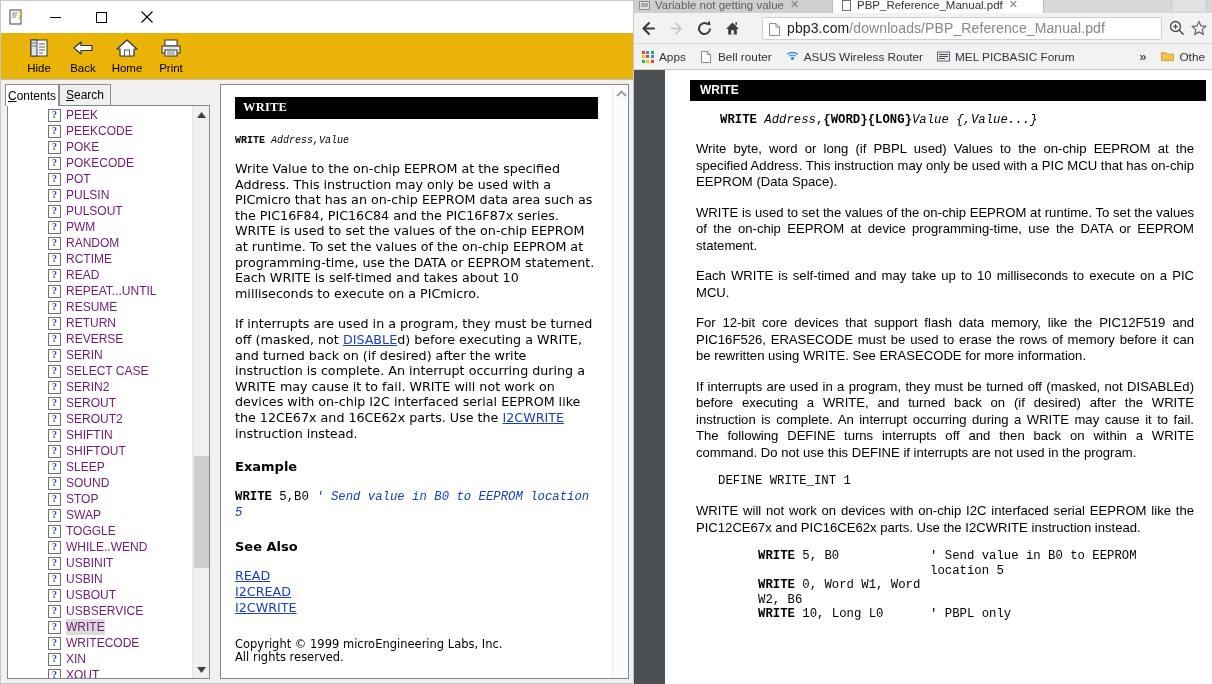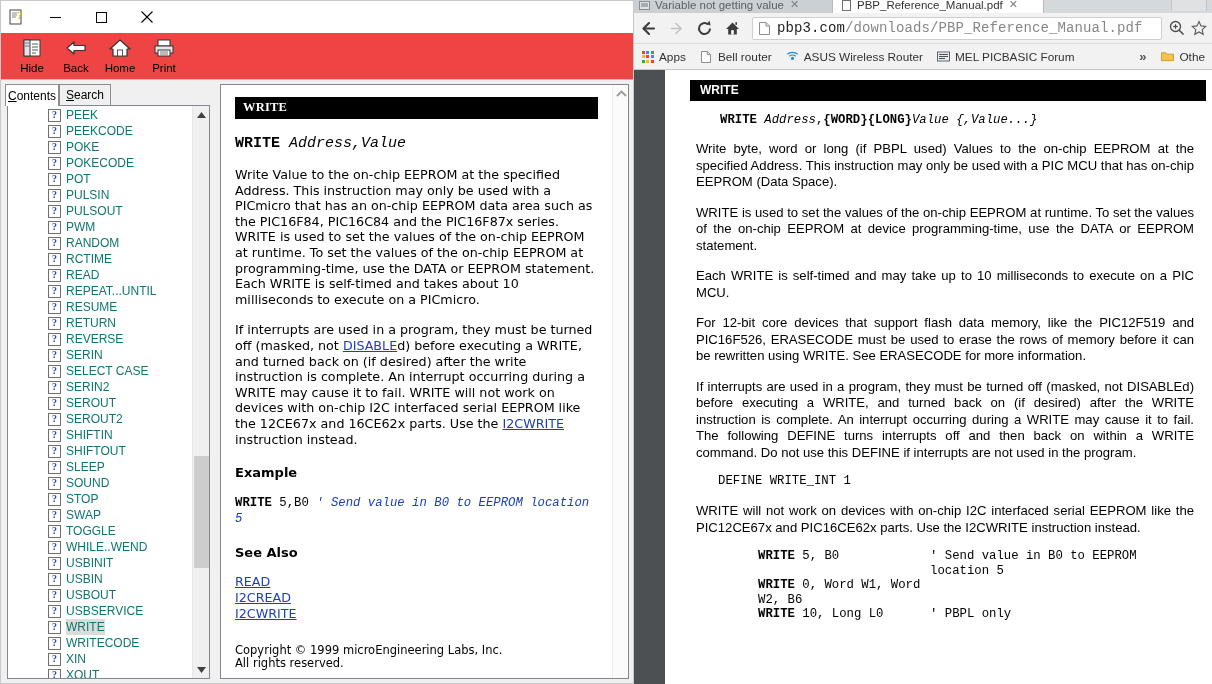--- a/index.html
+++ b/index.html
@@ -167,9 +167,8 @@
   .nav-btn{width:28px;height:31px;display:flex;align-items:center;justify-content:center;}
   .omnibox{
     flex:1 1 auto;height:23px;background:#ffffff;border:1px solid #cfcfcf;border-radius:2px;
-    display:flex;align-items:center;padding:0 6px;box-sizing:border-box;margin:0 4px 0 6px;
+    display:flex;align-items:center;padding:0 6px;box-sizing:border-box;margin:0 4px 0 16px;
     overflow:hidden;
-    font-family:Liberation Mono, monospace;
   }
   .omnibox .pg{width:11px;height:13px;margin-right:7px;flex:0 0 auto;}
   .omni-text{font-size:14px;white-space:nowrap;overflow:hidden;letter-spacing:.1px;}

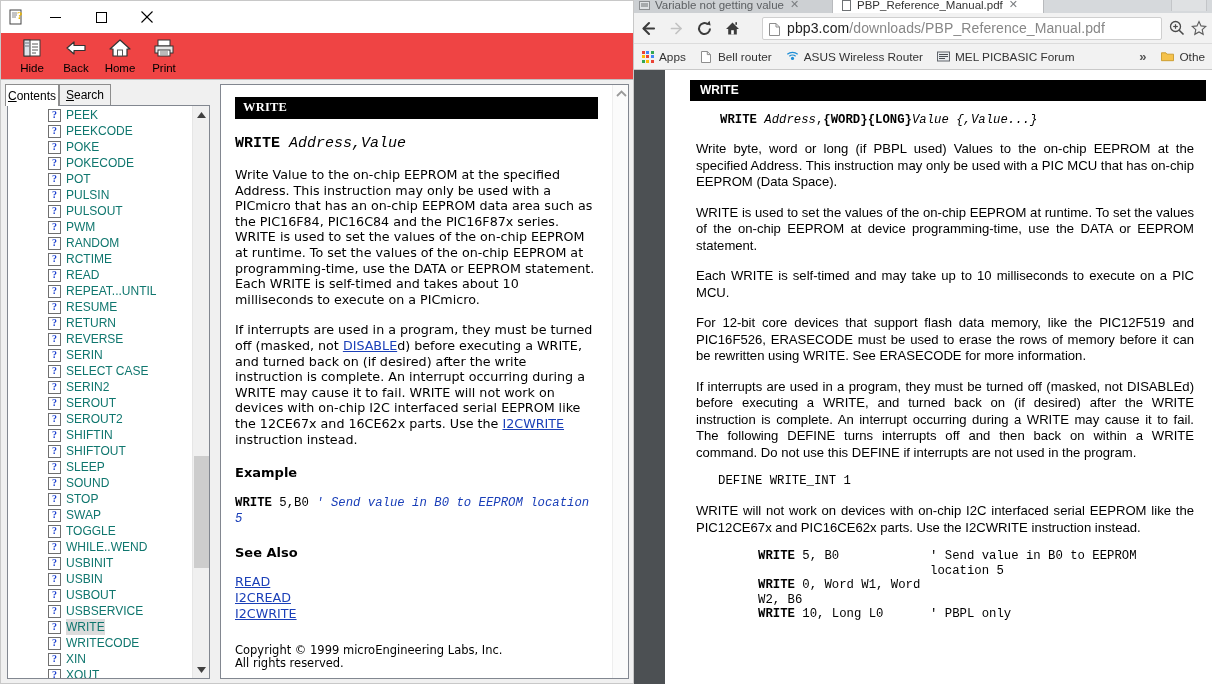--- a/index.html
+++ b/index.html
@@ -35,8 +35,8 @@
   .win-btn svg{display:block;}
 
   .help-toolbar{
-    height:46px;background:#ef4444;display:flex;align-items:flex-start;
-    padding-left:9px;box-sizing:border-box;
+    height:46px;background:#eab308;display:flex;align-items:flex-start;
+    padding-left:16px;box-sizing:border-box;
   }
   .tb-item{
     width:44px;height:46px;display:flex;flex-direction:column;align-items:center;

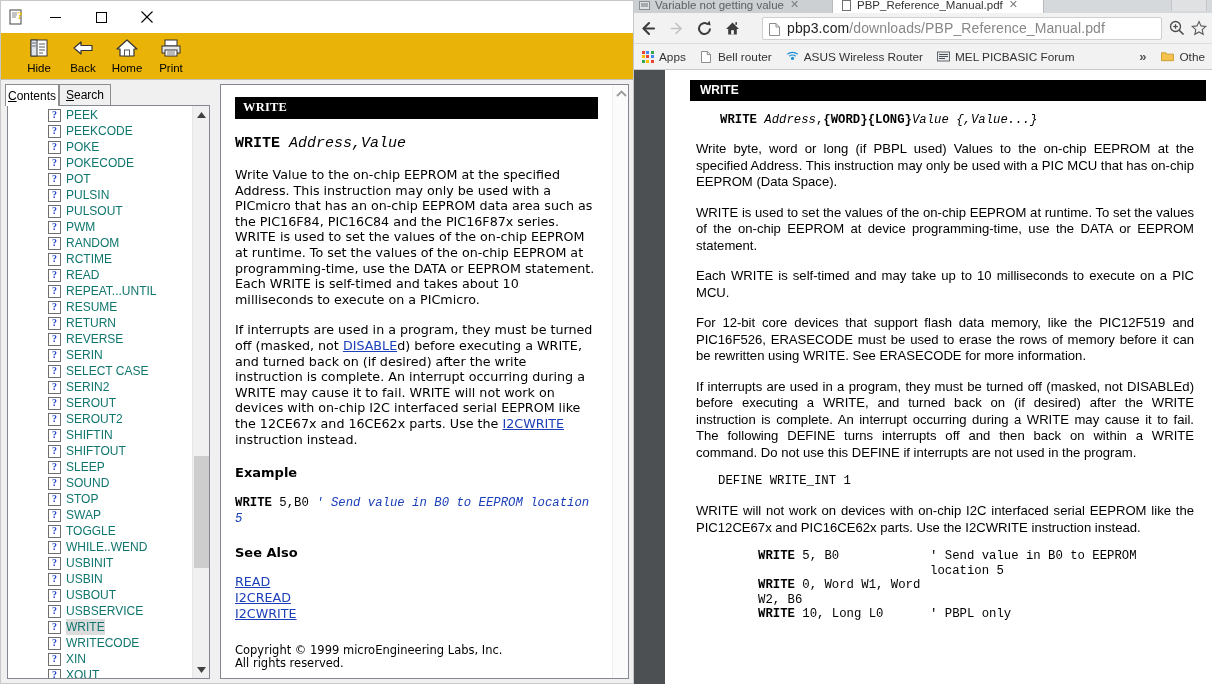--- a/index.html
+++ b/index.html
@@ -66,7 +66,7 @@
   .tree-inner{position:absolute;left:0;top:0;right:17px;bottom:0;overflow:hidden;padding-top:1px;}
   .tree-row{
     height:16px;display:flex;align-items:center;padding-left:40px;box-sizing:border-box;
-    font-size:12px;color:#0f766e;white-space:nowrap;
+    font-size:12px;color:#701a75;white-space:nowrap;
   }
   .tree-row .q{
     width:13px;height:13px;margin-right:5px;flex:0 0 auto;position:relative;

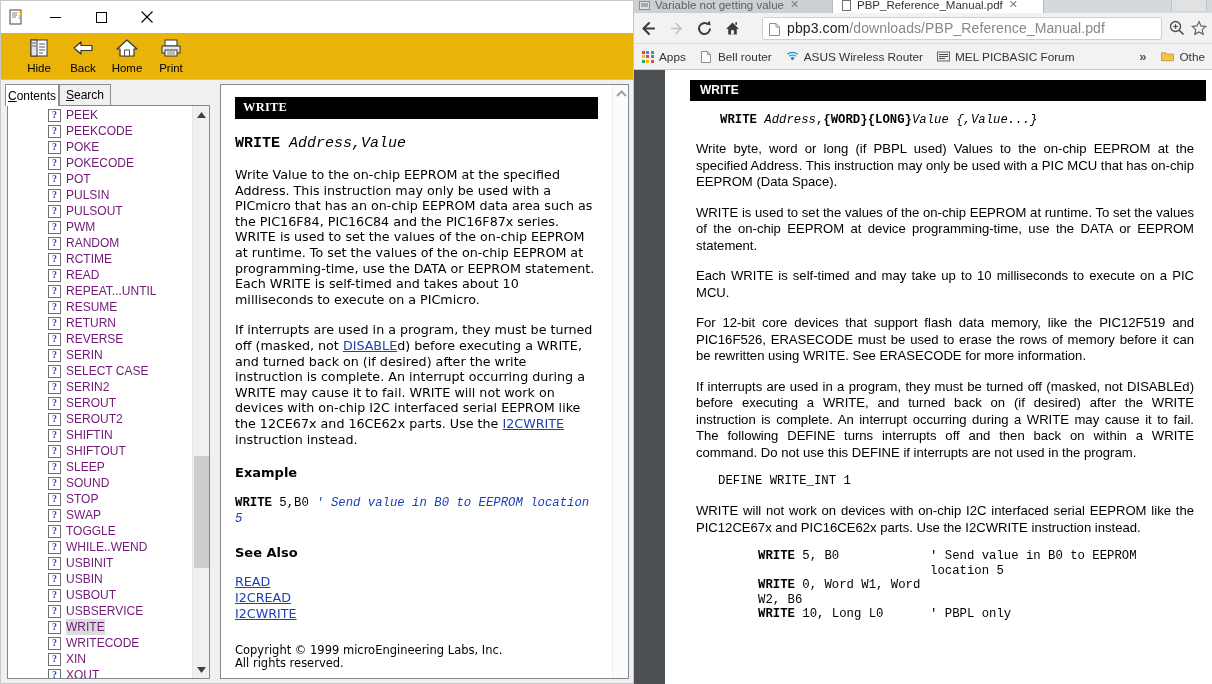--- a/index.html
+++ b/index.html
@@ -105,7 +105,7 @@
     padding:3px 8px 4px 8px;font-family:"Liberation Serif", serif;letter-spacing:.2px;
   }
   .doc-syntax{
-    font-family:"Liberation Mono", monospace;font-size:15px;color:#000;margin-top:16px;
+    font-family:"Liberation Mono", monospace;font-size:10px;color:#000;margin-top:16px;
   }
   .doc-syntax b{font-weight:bold;}
   .doc-syntax i{font-style:italic;}

